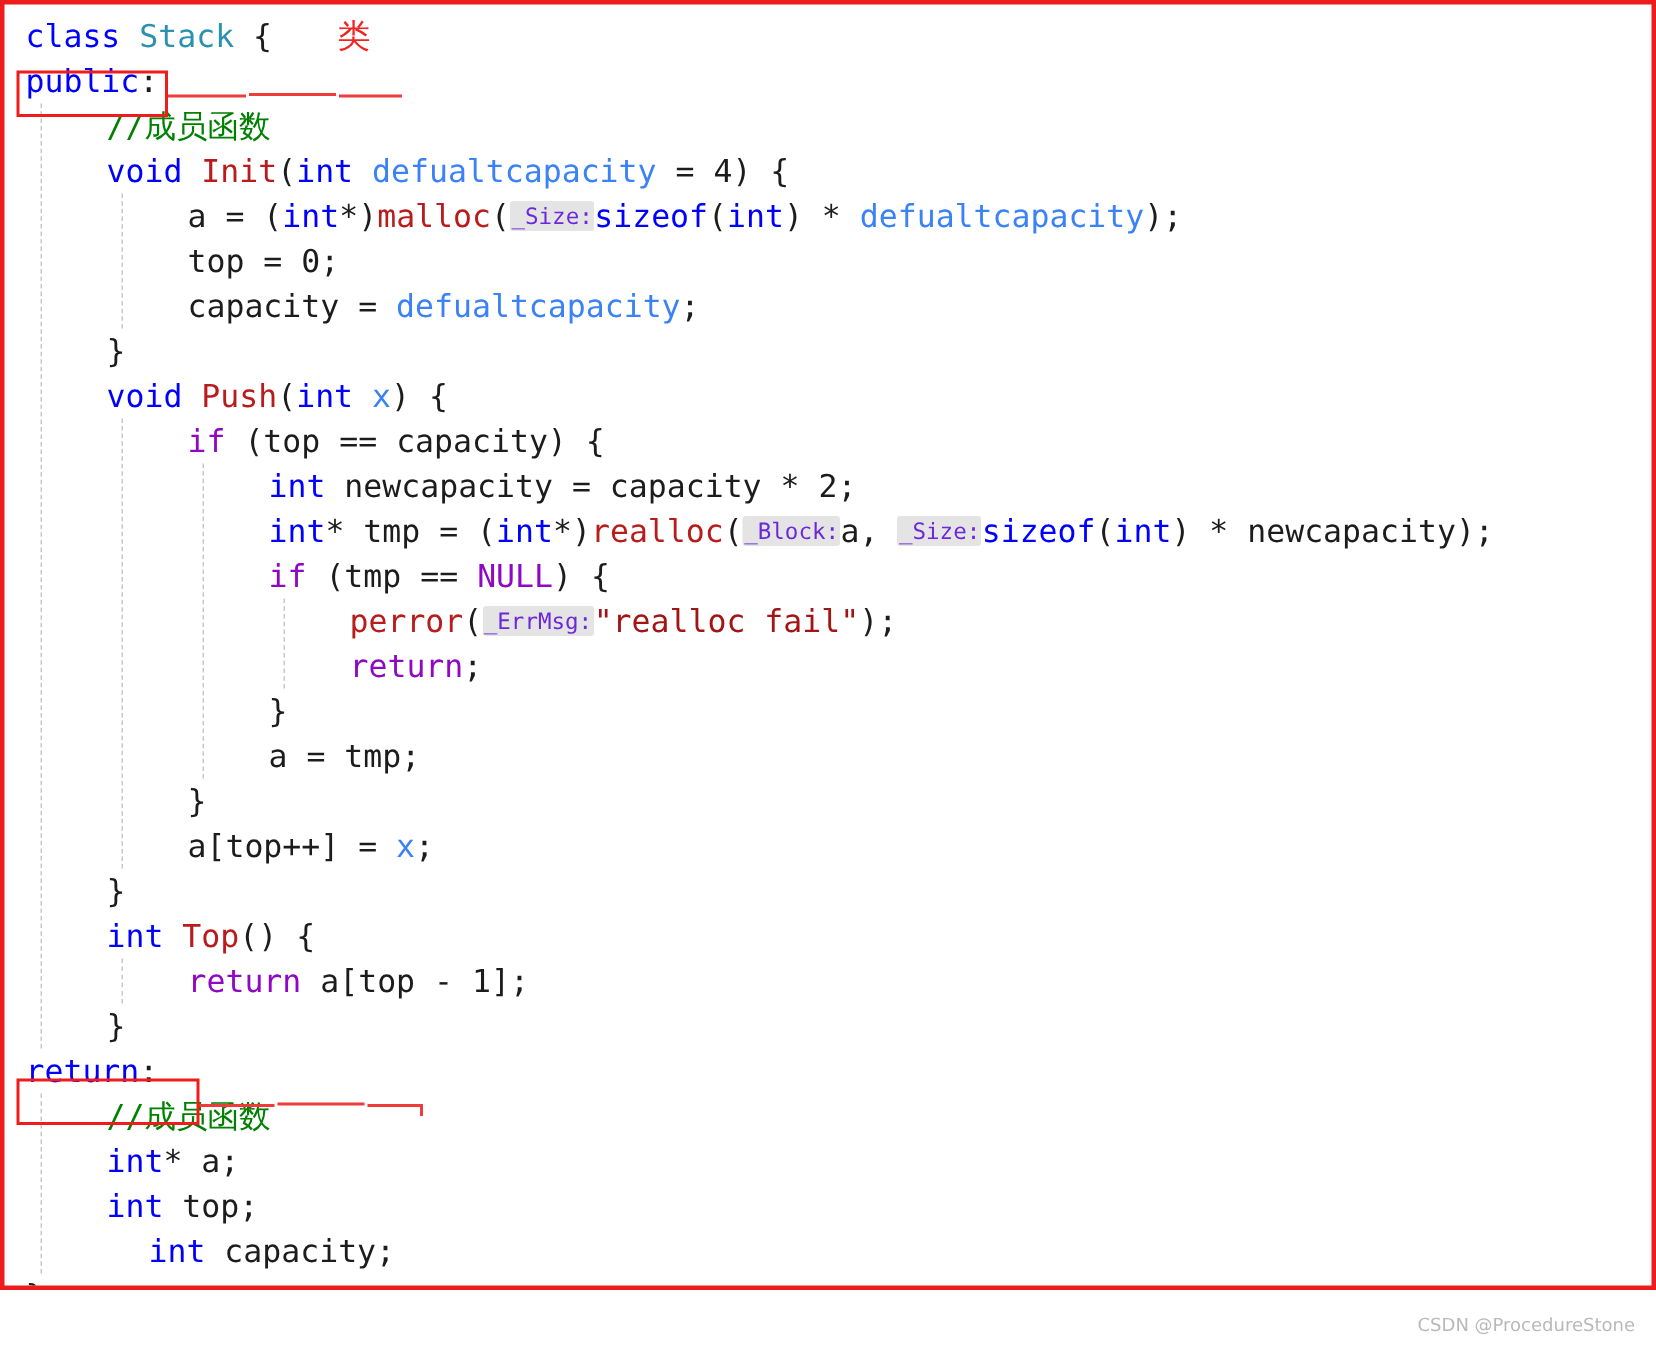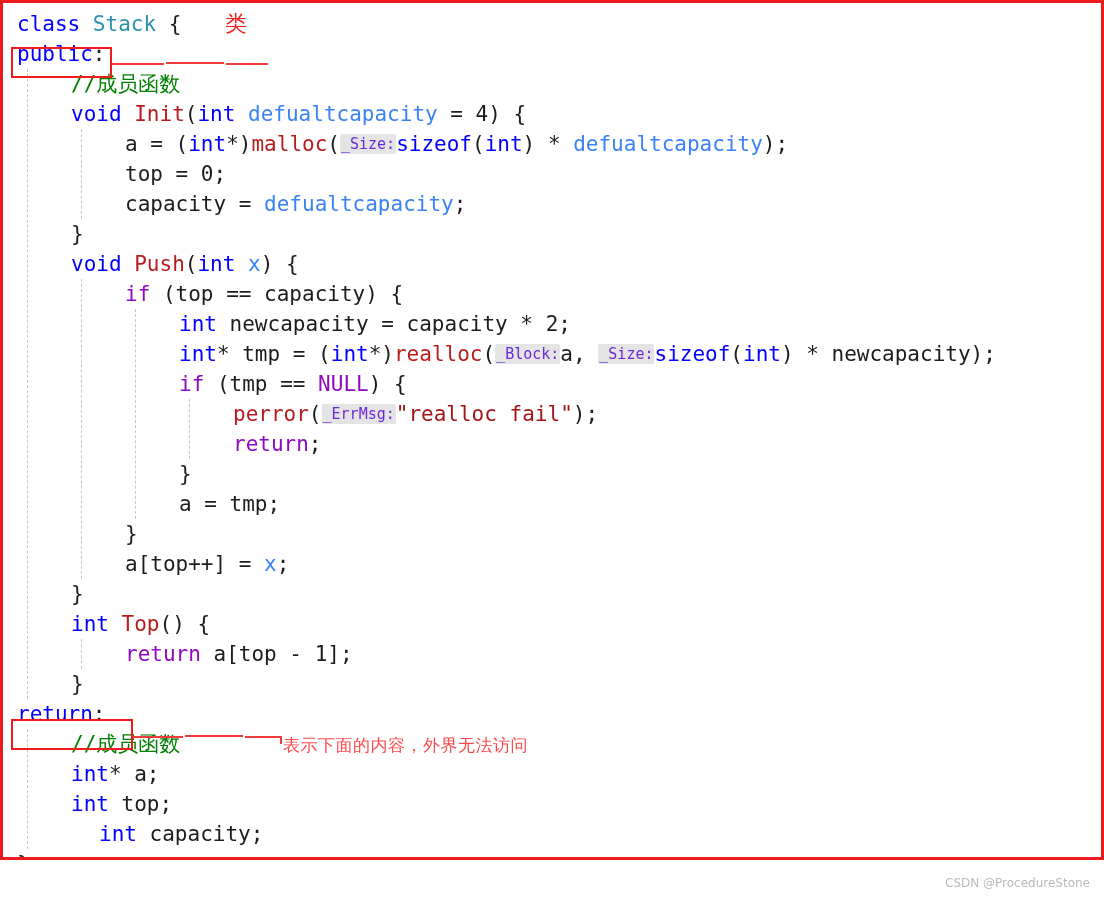--- a/index.html
+++ b/index.html
@@ -210,7 +210,6 @@
     <div class="redline" style="left:182px; top:732px; width:58px;"></div>
     <div class="redline" style="left:242px; top:733px; width:36px;"></div>
     <div class="redtick" style="left:277px; top:733px; height:8px;"></div>
-    <div class="anno-cn" style="left:280px; top:731px;">表示下面的内容，外界无法访问</div>
 
   </div>
 

